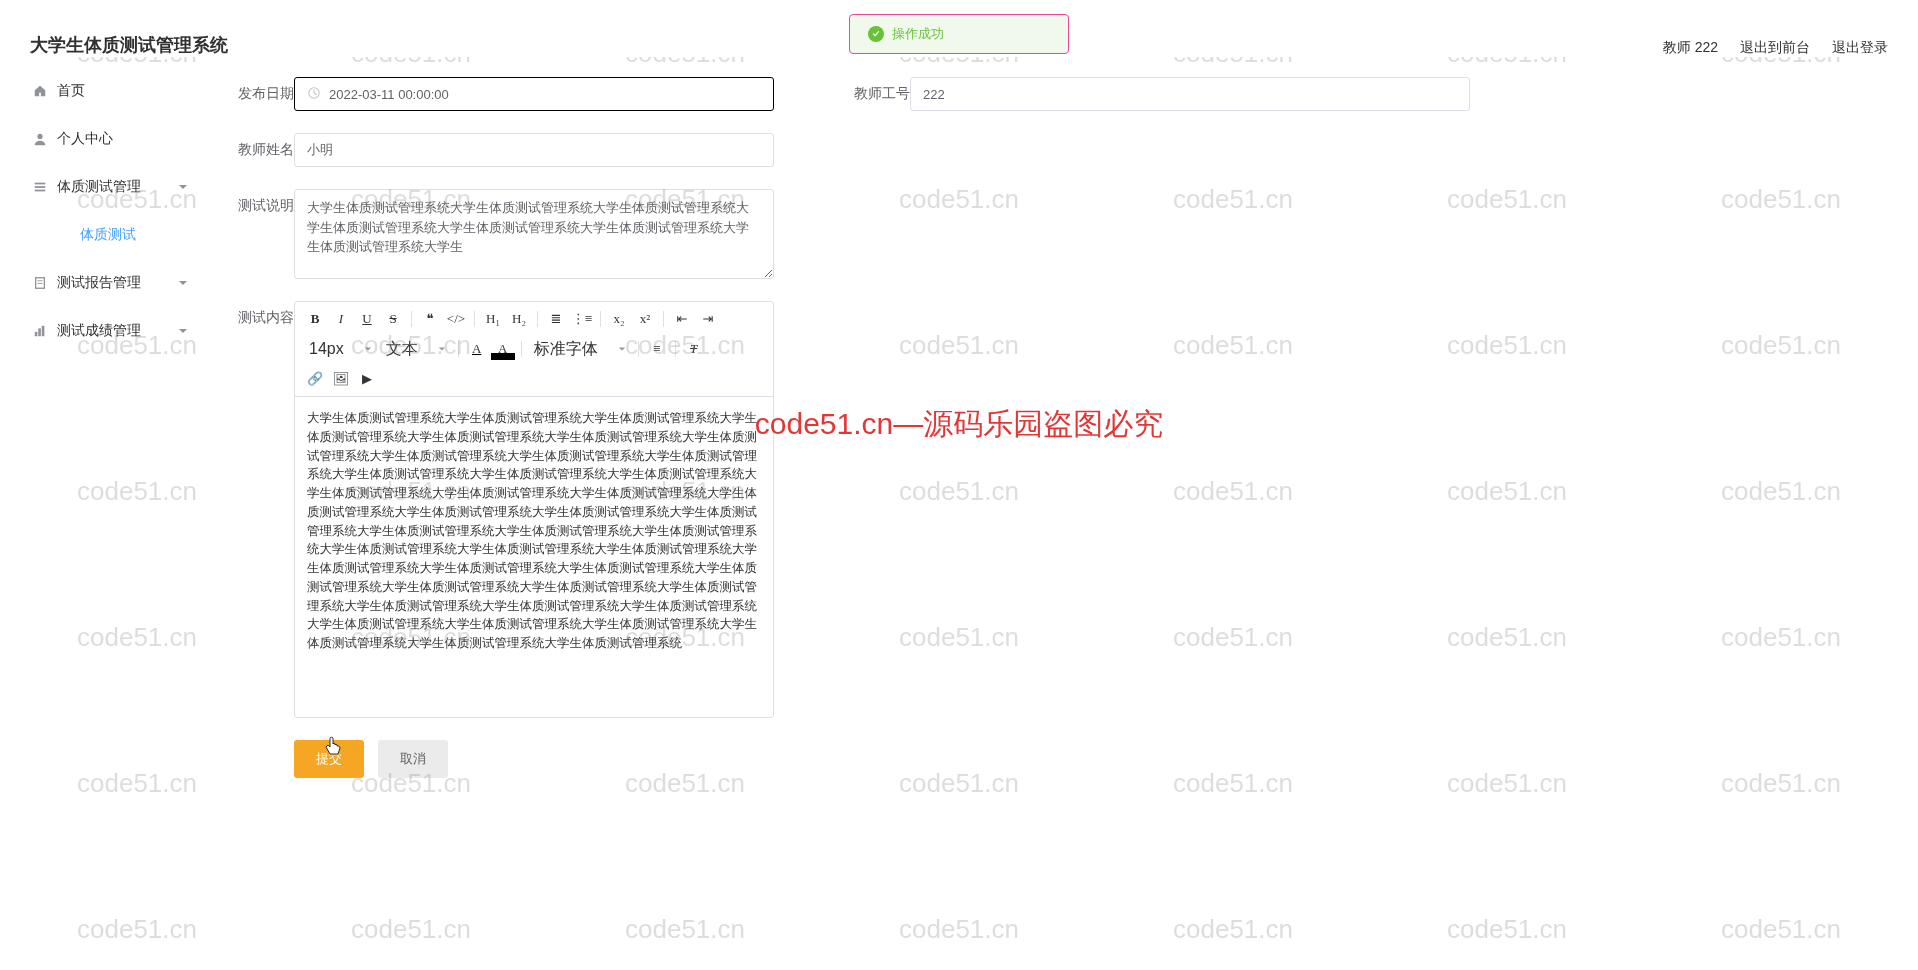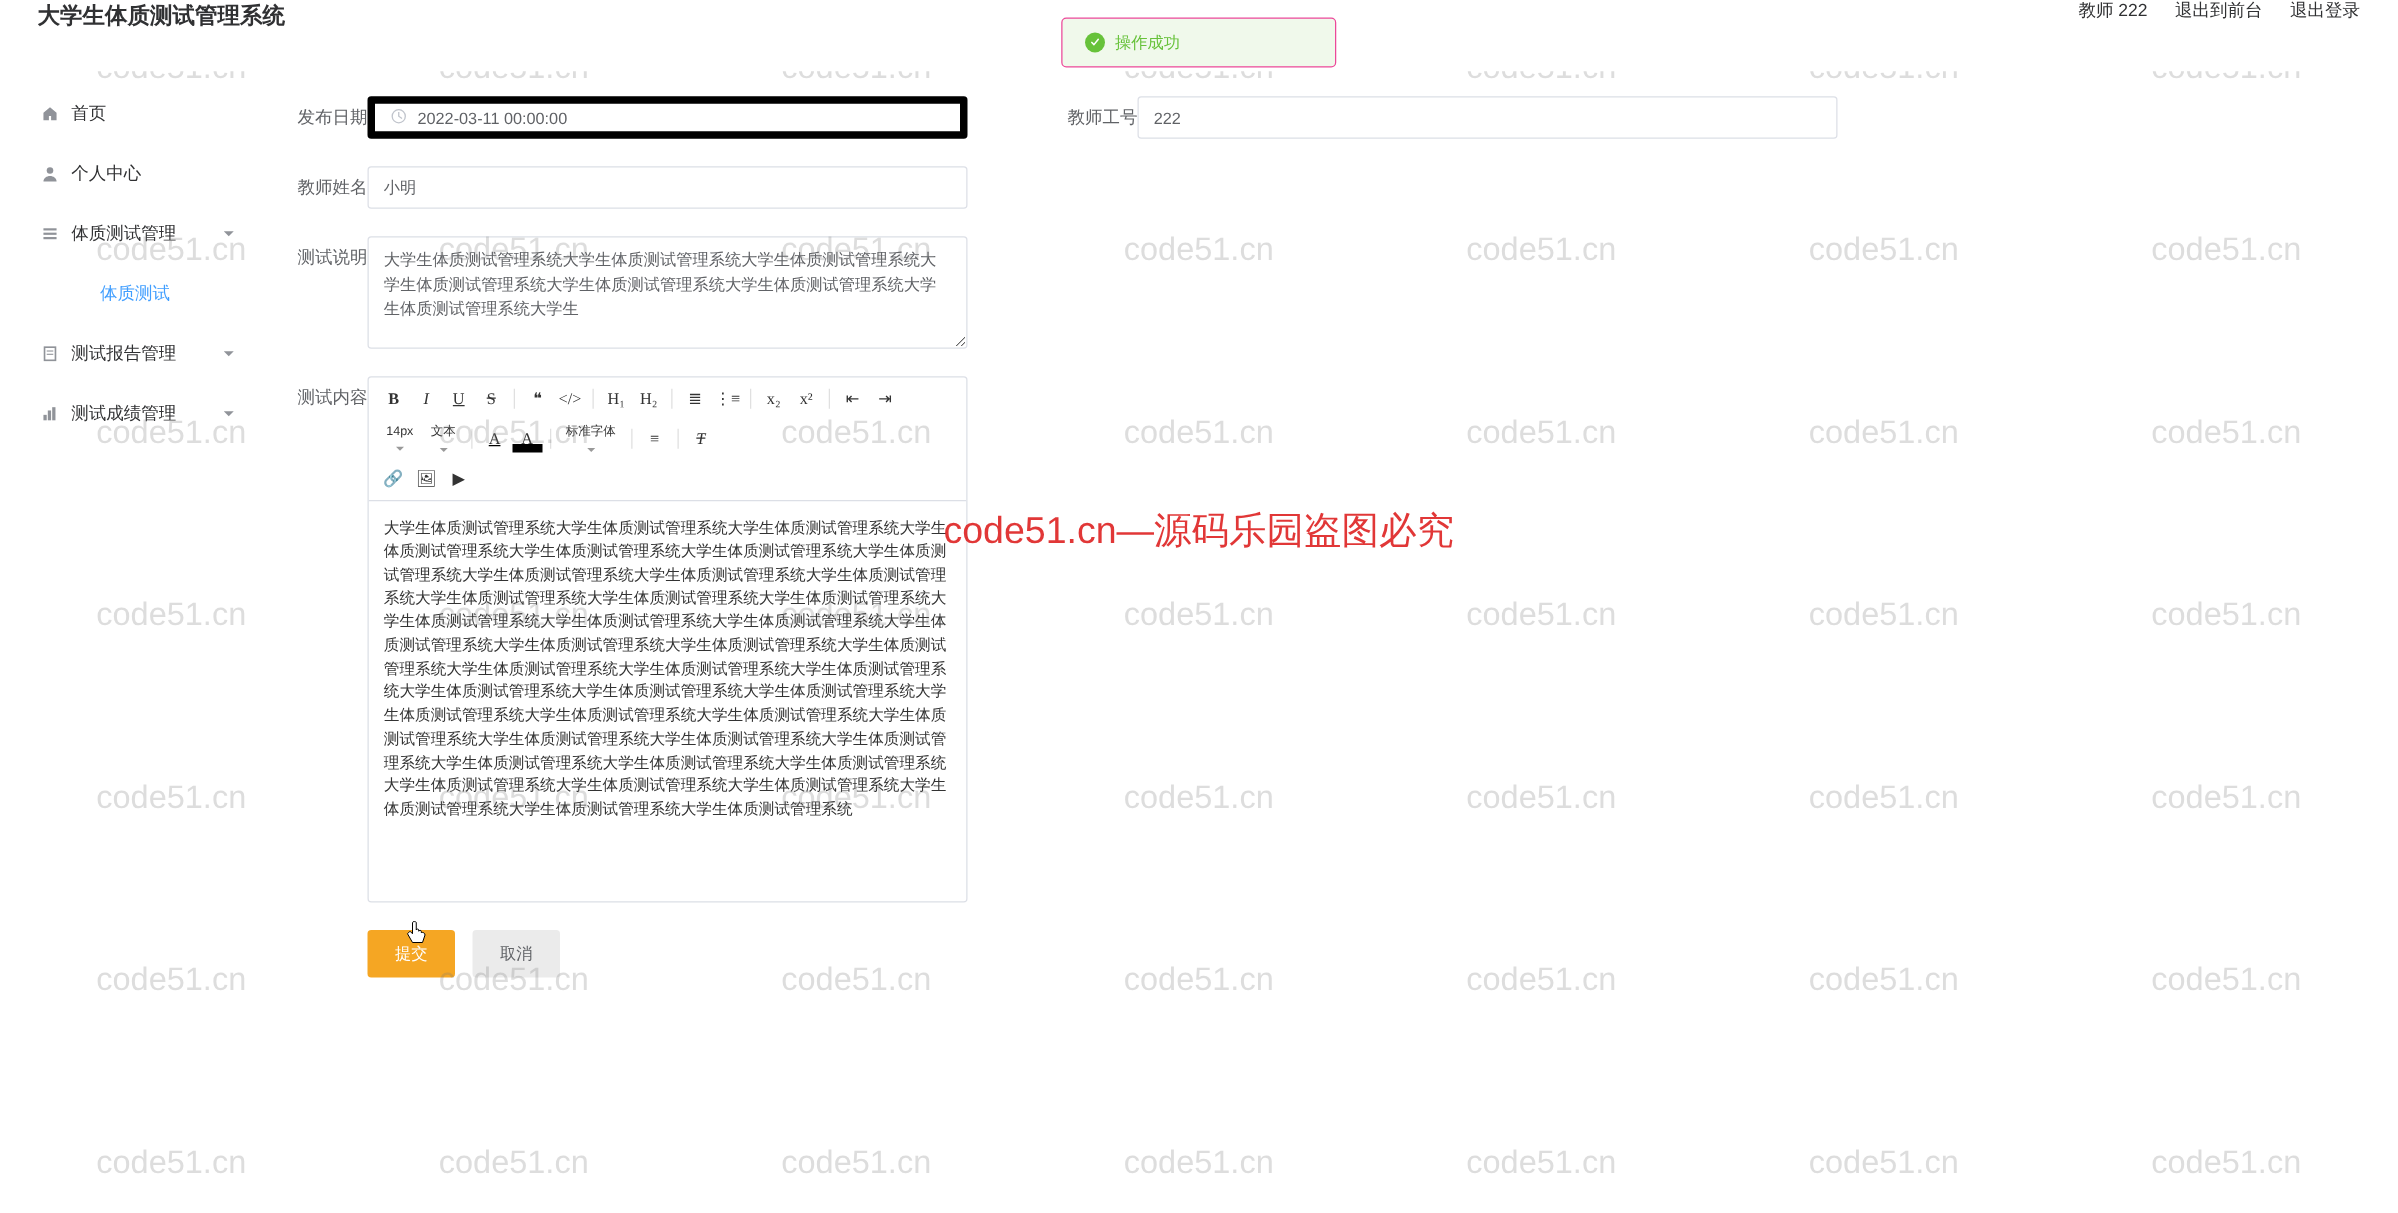--- a/index.html
+++ b/index.html
@@ -8,7 +8,7 @@
     .app { display: flex; flex-direction: column; height: 970px; width: 1918px; }
     
     
-    .header { height: 57px; display: flex; align-items: flex-start; padding: 0 30px; background: #fff; position: relative; z-index: 10; }
+    .header { height: 57px; display: flex; align-items: flex-end; padding: 0 30px; background: #fff; position: relative; z-index: 10; }
     .header-title { font-size: 18px; font-weight: bold; color: #303133; }
     .header-right { margin-left: auto; display: flex; gap: 22px; align-items: center; }
     .header-link { color: #303133; cursor: pointer; font-size: 14px; }

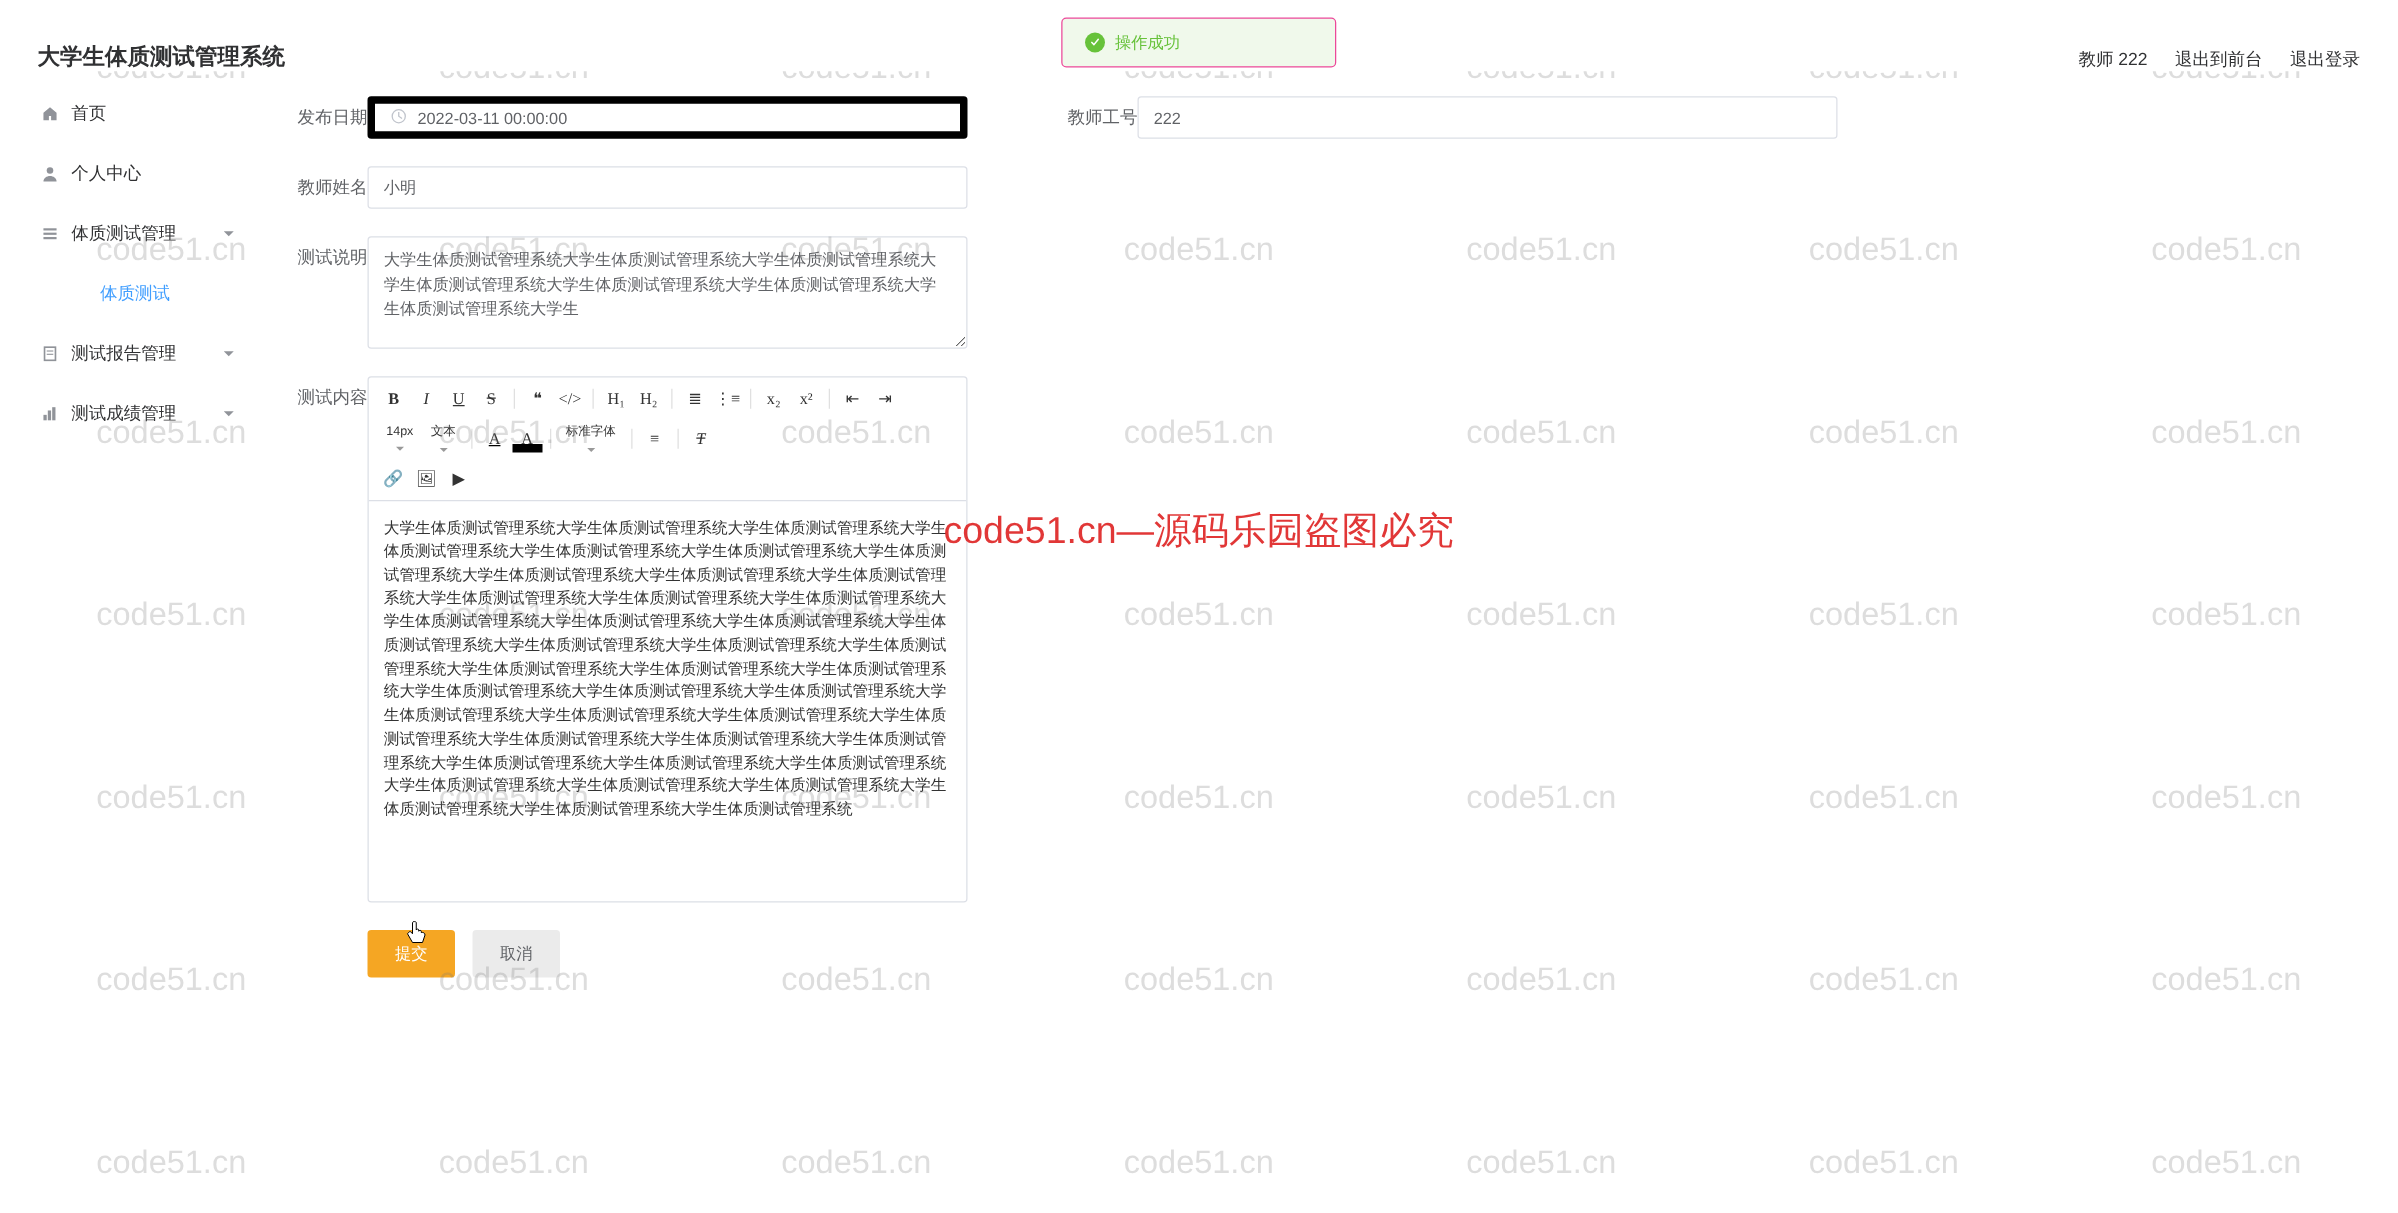--- a/index.html
+++ b/index.html
@@ -40,7 +40,7 @@
     .form-input { height: 34px; border: 1px solid #dcdfe6; border-radius: 3px; padding: 0 12px; font-size: 13px; color: #606266; outline: none; background: #fff; }
     .form-input.w480 { width: 480px; }
     .form-input.w560 { width: 560px; }
-    .input-with-icon { display: flex; align-items: center; border: 6px solid #000000; border-radius: 3px; height: 34px; padding: 0 12px; width: 480px; background: #fff; }
+    .input-with-icon { display: flex; align-items: center; border: 1px solid #000000; border-radius: 3px; height: 34px; padding: 0 12px; width: 480px; background: #fff; }
     .input-with-icon .clock-icon { margin-right: 8px; color: #c0c4cc; }
     .input-with-icon .clock-icon svg { width: 14px; height: 14px; fill: currentColor; }
     .input-with-icon input { border: none; outline: none; flex: 1; font-size: 13px; color: #606266; background: transparent; }

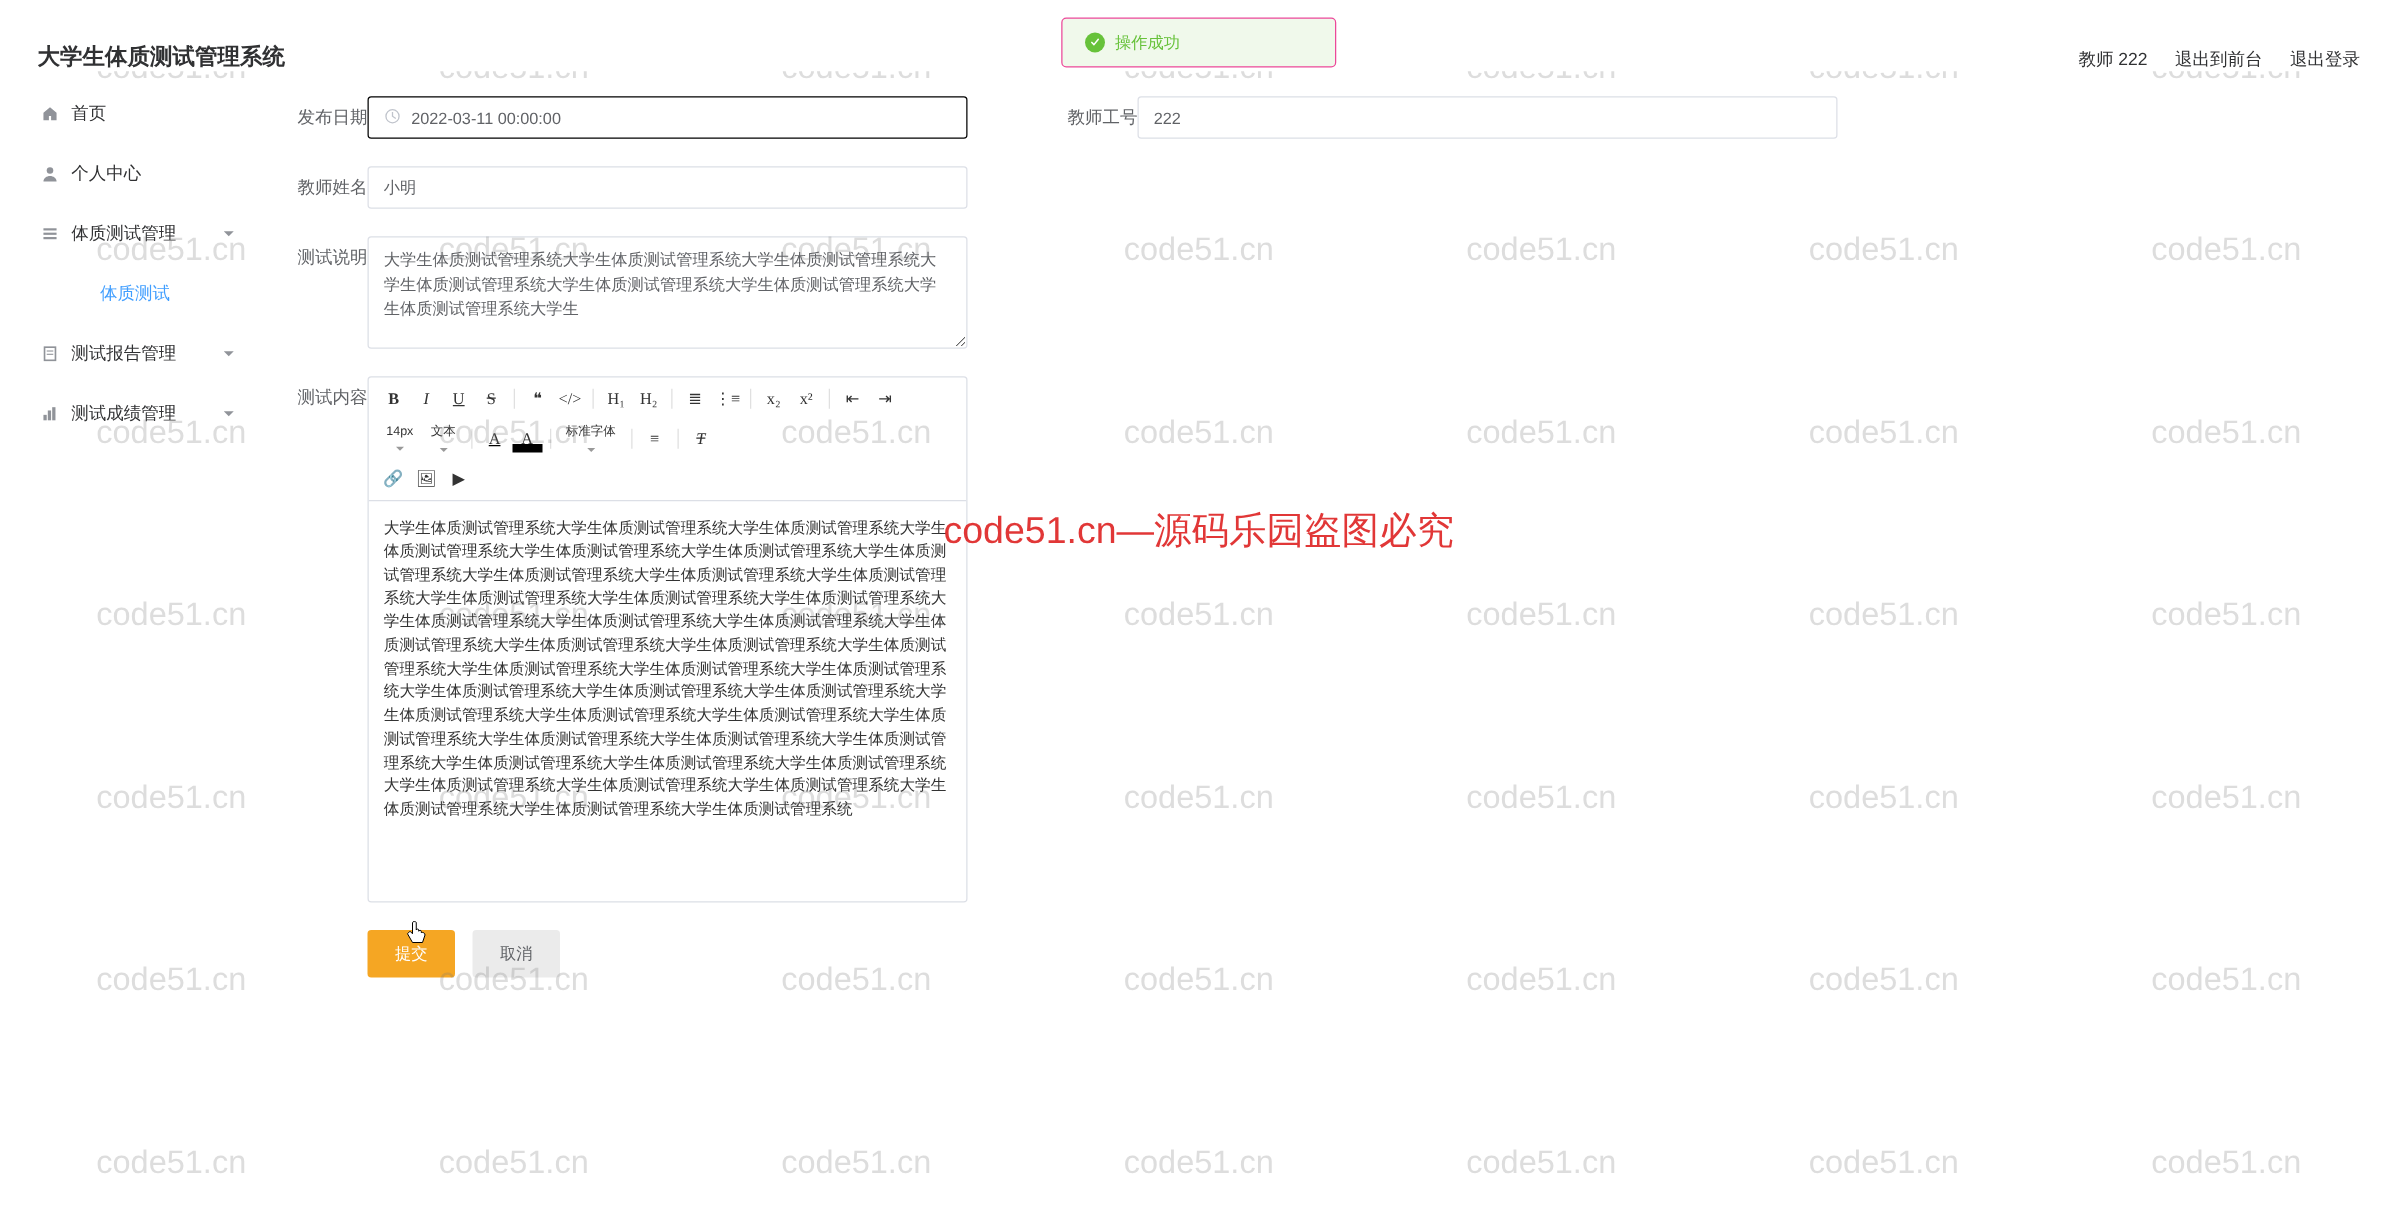--- a/index.html
+++ b/index.html
@@ -55,7 +55,7 @@
     .tb-btn.underline { text-decoration: underline; }
     .tb-btn.strike { text-decoration: line-through; }
     .tb-sep { width: 1px; height: 16px; background: #e0e0e0; margin: 0 4px; }
-    .tb-select { display: flex; align-items: center; gap: 4px; padding: 0 6px; cursor: pointer; font-size: 10px; color: #333; flex-direction: column; }
+    .tb-select { display: flex; align-items: center; gap: 20px; padding: 0 6px; cursor: pointer; font-size: 16px; color: #333; }
     .tb-select svg { width: 8px; height: 8px; fill: #999; }
     .editor-content { padding: 12px; min-height: 320px; font-size: 12.5px; line-height: 1.5; color: #333; }
     

